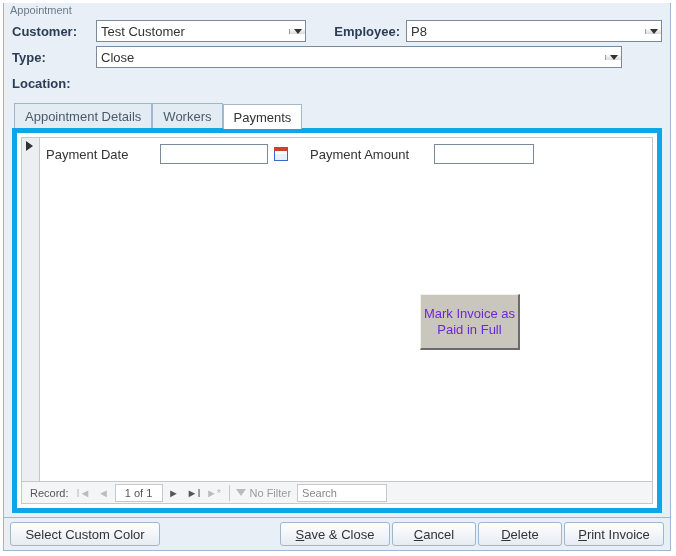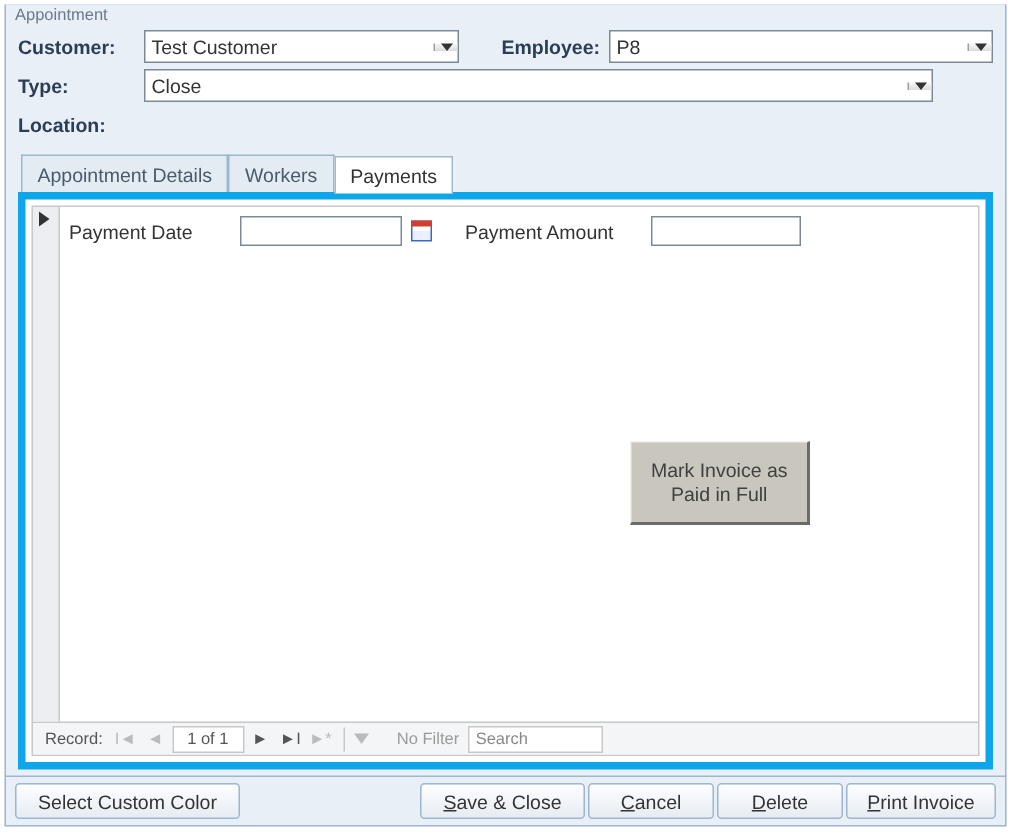--- a/index.html
+++ b/index.html
@@ -182,7 +182,7 @@
     position: absolute;
     left: 380px;
     top: 156px;
-    width: 120px;
+    width: 100px;
     height: 56px;
     background: #c9c6bd;
     border-top: 1px solid #f2f0ea;
@@ -194,7 +194,7 @@
     justify-content: center;
     text-align: center;
     font-size: 13px;
-    color: #404040;
+    color: #6d28d9;
     cursor: pointer;
     white-space: pre-line;
     line-height: 16px;

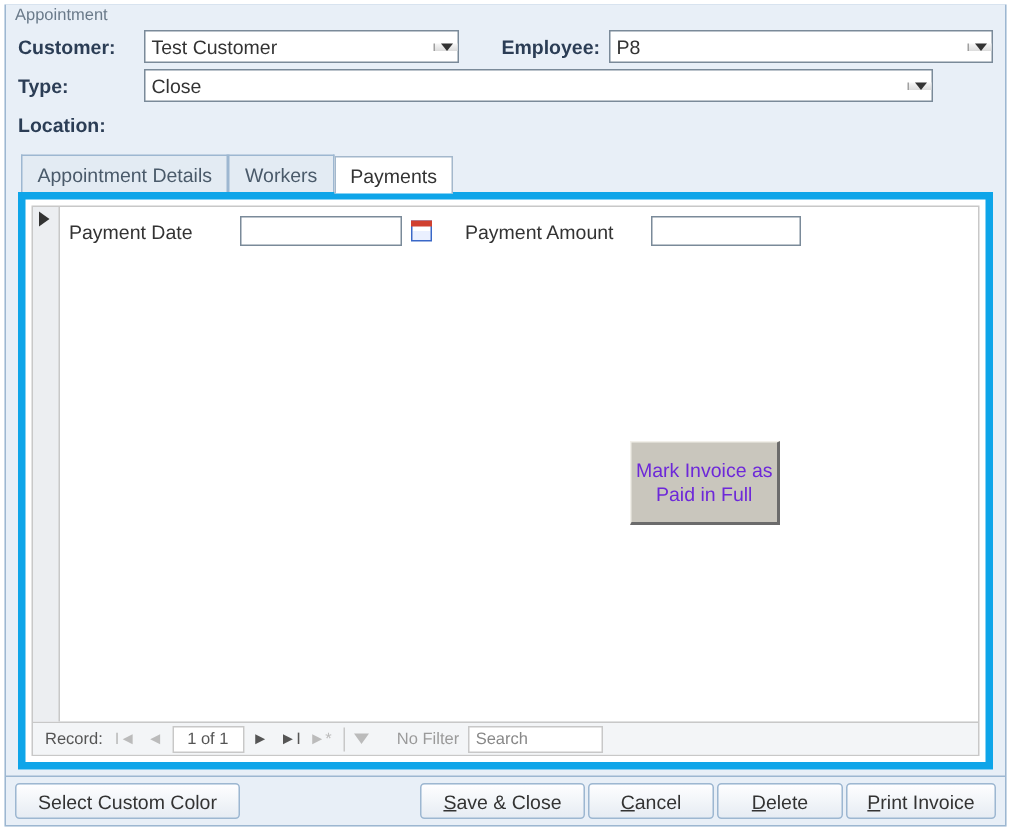--- a/index.html
+++ b/index.html
@@ -227,7 +227,7 @@
     line-height: 16px;
   }
   .nav-sep { width:1px; height:16px; background:#c8c8c8; margin:0 4px; }
-  .nav-nofilter { color:#9a9a9a; display:flex; align-items:center; gap:19px; }
+  .nav-nofilter { color:#9a9a9a; display:flex; align-items:center; gap:4px; }
   .funnel {
     width:0;height:0;
     border-left:5px solid transparent;

